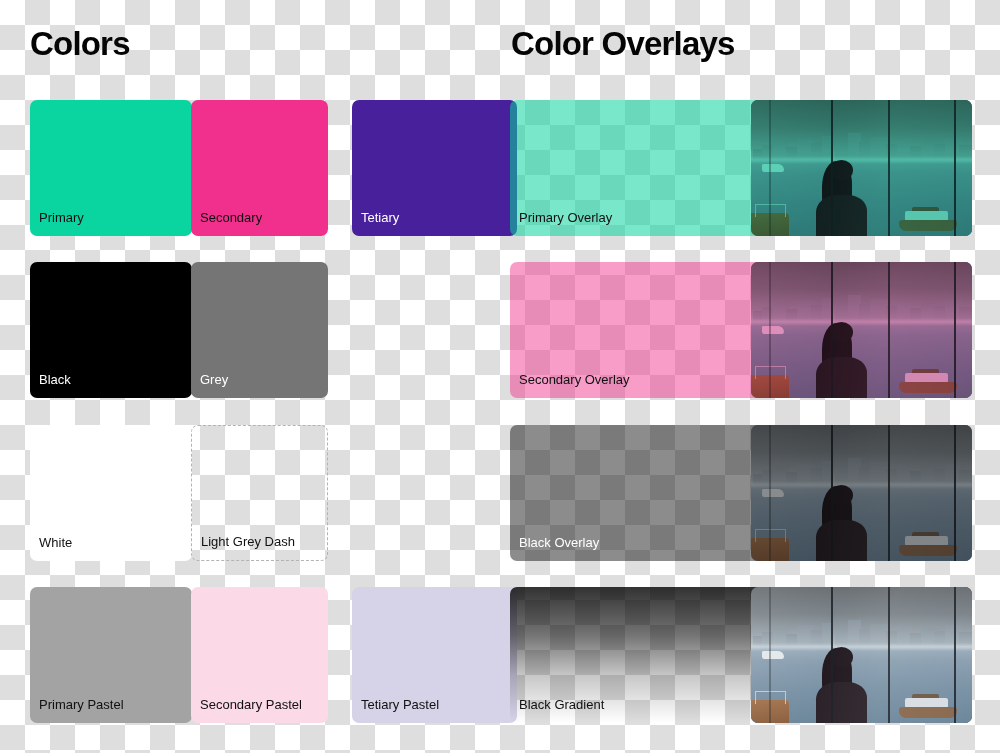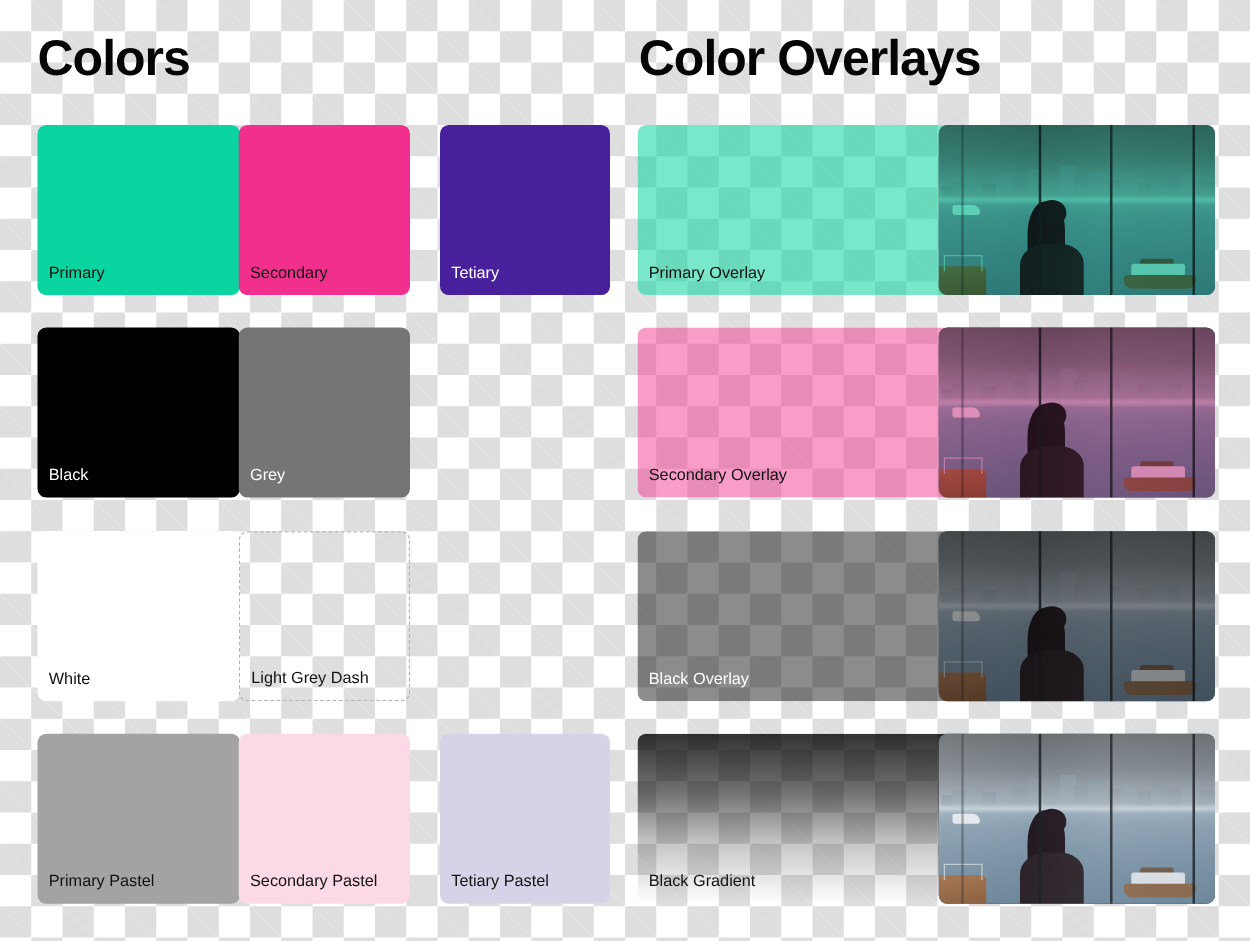--- a/index.html
+++ b/index.html
@@ -20,7 +20,7 @@
   
   .heading{
     position:absolute;
-    font-size:40px;
+    font-size:33px;
     font-weight:bold;
     letter-spacing:-0.8px;
     color:#050505;

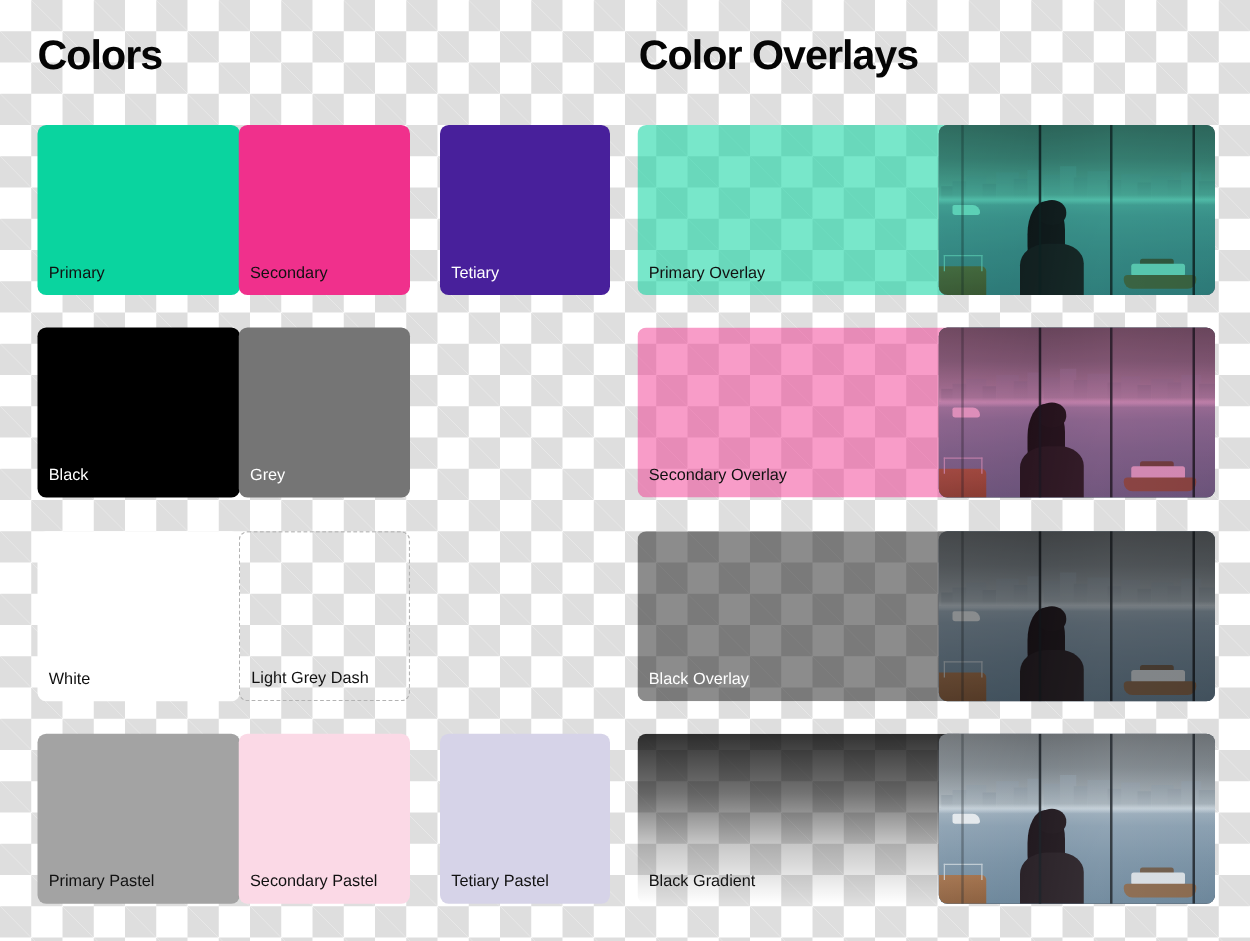--- a/index.html
+++ b/index.html
@@ -51,7 +51,7 @@
   
   .c1{left:30px;width:162px;}
   .c2{left:191px;width:137px;}
-  .c3{left:352px;width:136px;}
+  .c3{left:352px;width:165px;}
   
   .r1{top:100px;height:136px;}
   .r2{top:262px;height:136px;}

